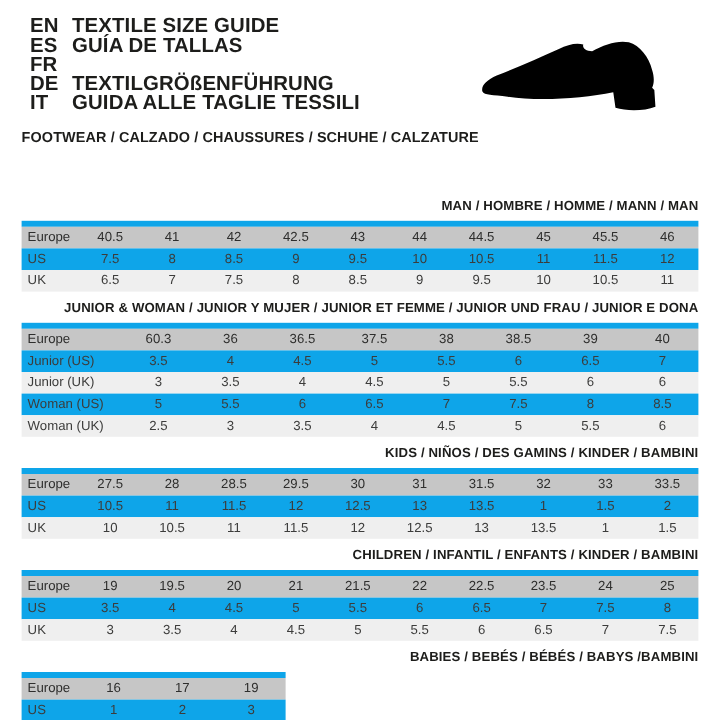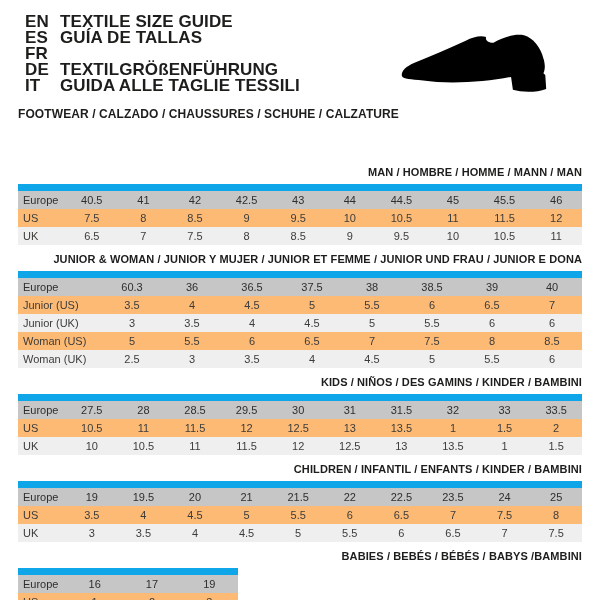--- a/index.html
+++ b/index.html
@@ -24,7 +24,7 @@
   .section.first{margin-top:44px;}
   .section-title{font-weight:700;font-size:11px;line-height:12px;margin:0 0 6px 0;letter-spacing:.1px;text-align:right;}
 
-  .stable{border-top:7px solid #0ea5e9;}
+  .stable{border-top:5px solid #0ea5e9;}
   .trow{display:flex;height:18px;line-height:18px;font-size:11px;color:#3c3c3b;}
   .trow.rhead{background:#c6c6c6;color:#2e2e2d;}
   .trow.rlight{background:#efefef;}

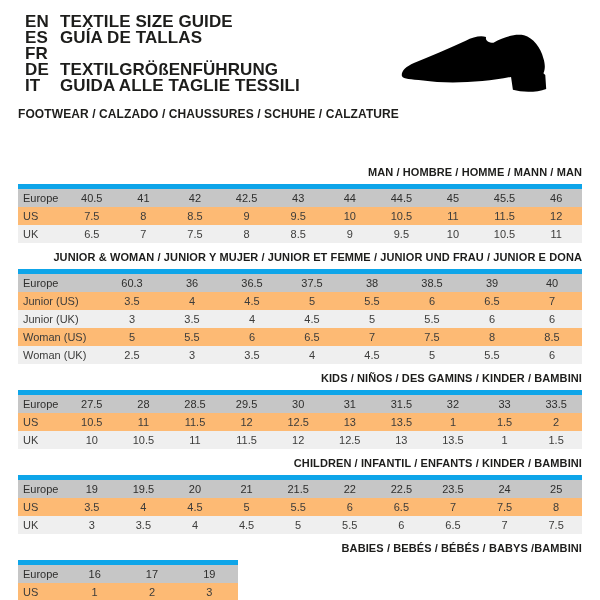--- a/index.html
+++ b/index.html
@@ -28,7 +28,7 @@
   .trow{display:flex;height:18px;line-height:18px;font-size:11px;color:#3c3c3b;}
   .trow.rhead{background:#c6c6c6;color:#2e2e2d;}
   .trow.rlight{background:#efefef;}
-  .trow.rwhite{background:#fdba74;}
+  .trow.rwhite{background:#0ea5e9;}
   .tlabel{flex:0 0 48px;width:48px;padding-left:5px;box-sizing:border-box;text-align:left;white-space:nowrap;}
   .t8 .tlabel{flex:0 0 84px;width:84px;}
   .tcell{flex:1;text-align:center;}

